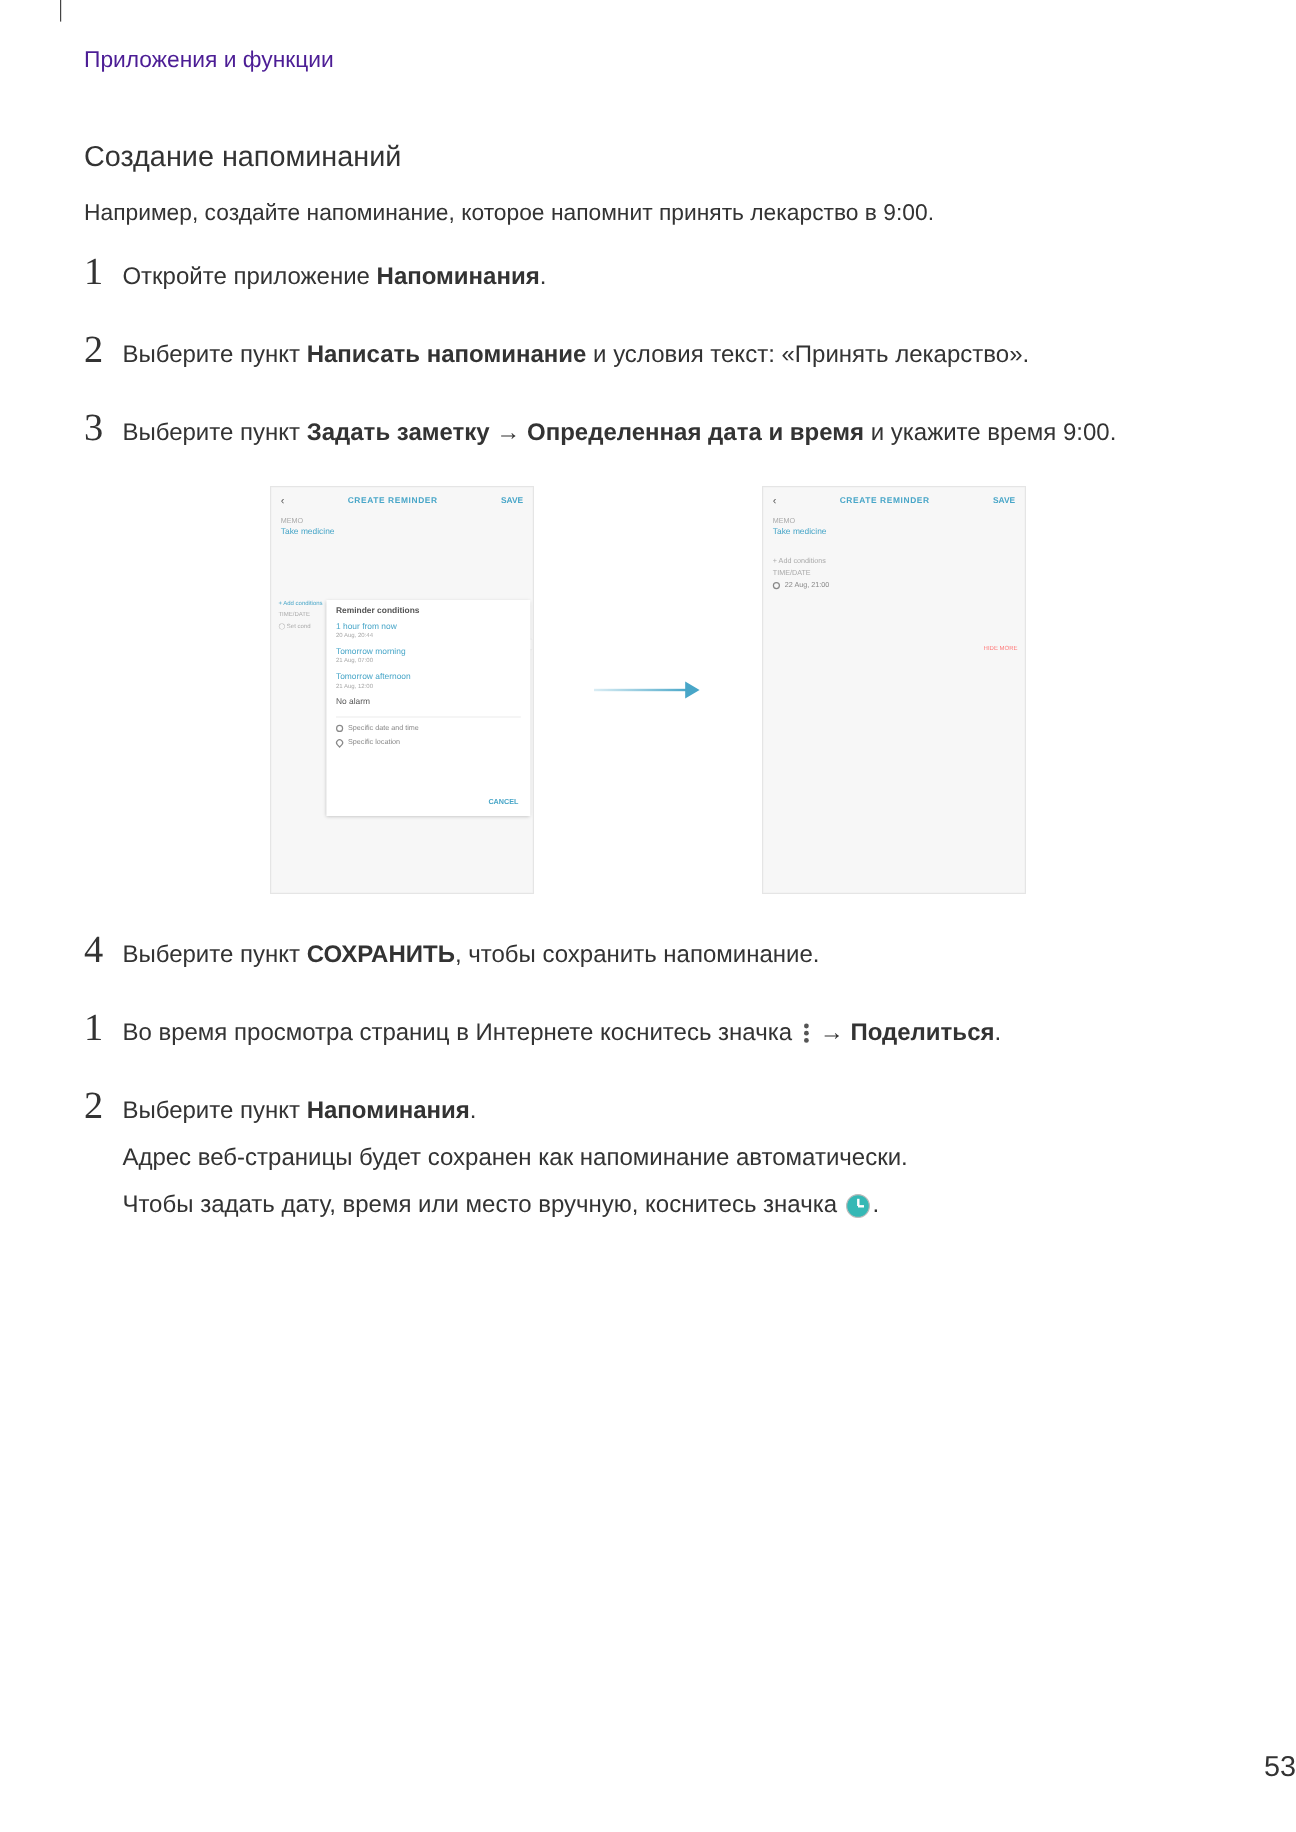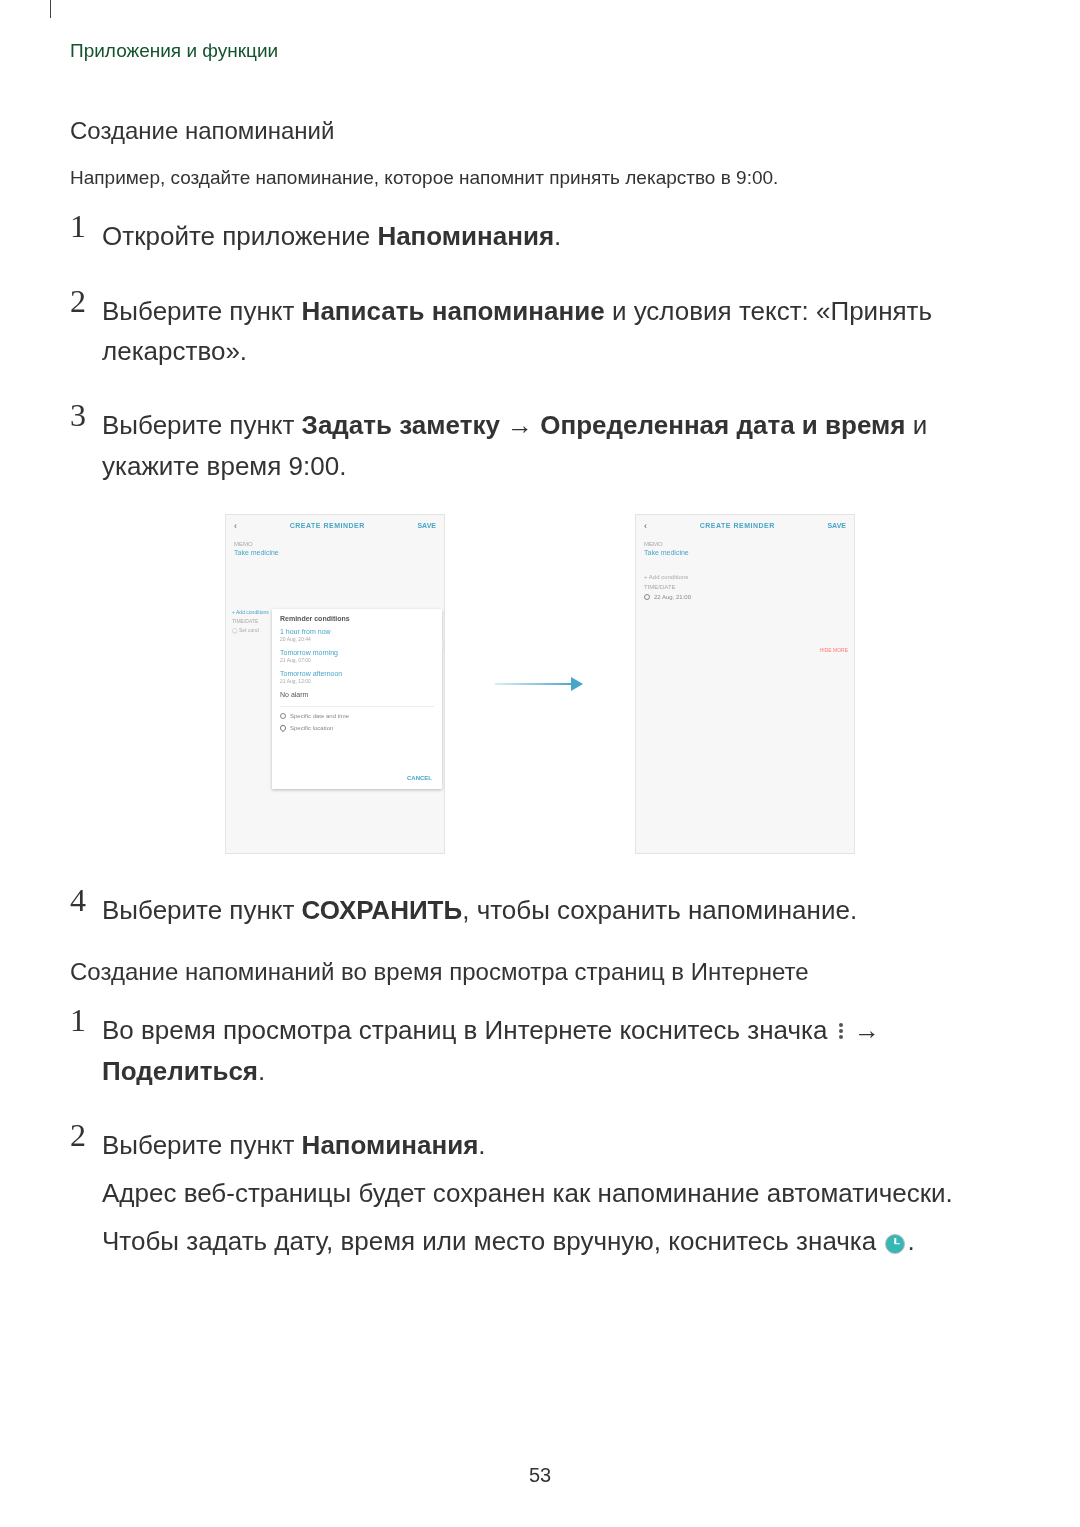--- a/index.html
+++ b/index.html
@@ -23,7 +23,7 @@
     background: #444;
   }
   .breadcrumb {
-    color: #14532d;
+    color: #4c1d95;
     font-size: 19px;
     margin-bottom: 55px;
   }

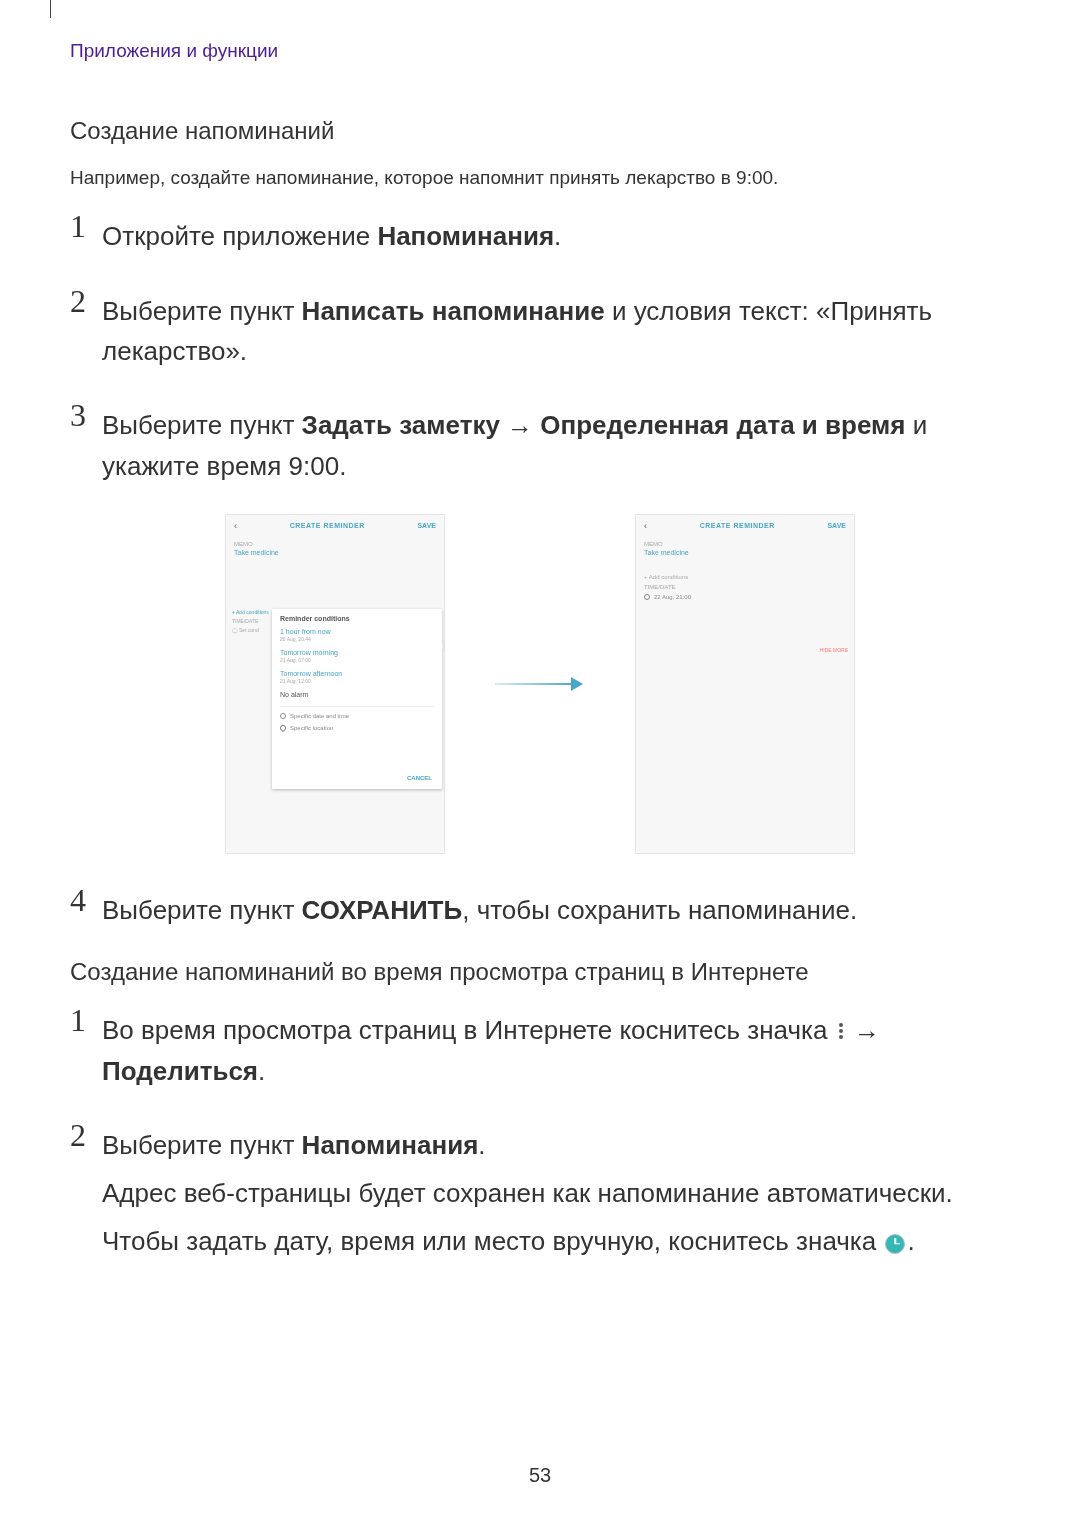--- a/index.html
+++ b/index.html
@@ -56,7 +56,7 @@
     font-family: Georgia, serif;
   }
   .step-body {
-    font-size: 26px;
+    font-size: 20px;
     line-height: 1.55;
     padding-top: 6px;
     flex: 1;

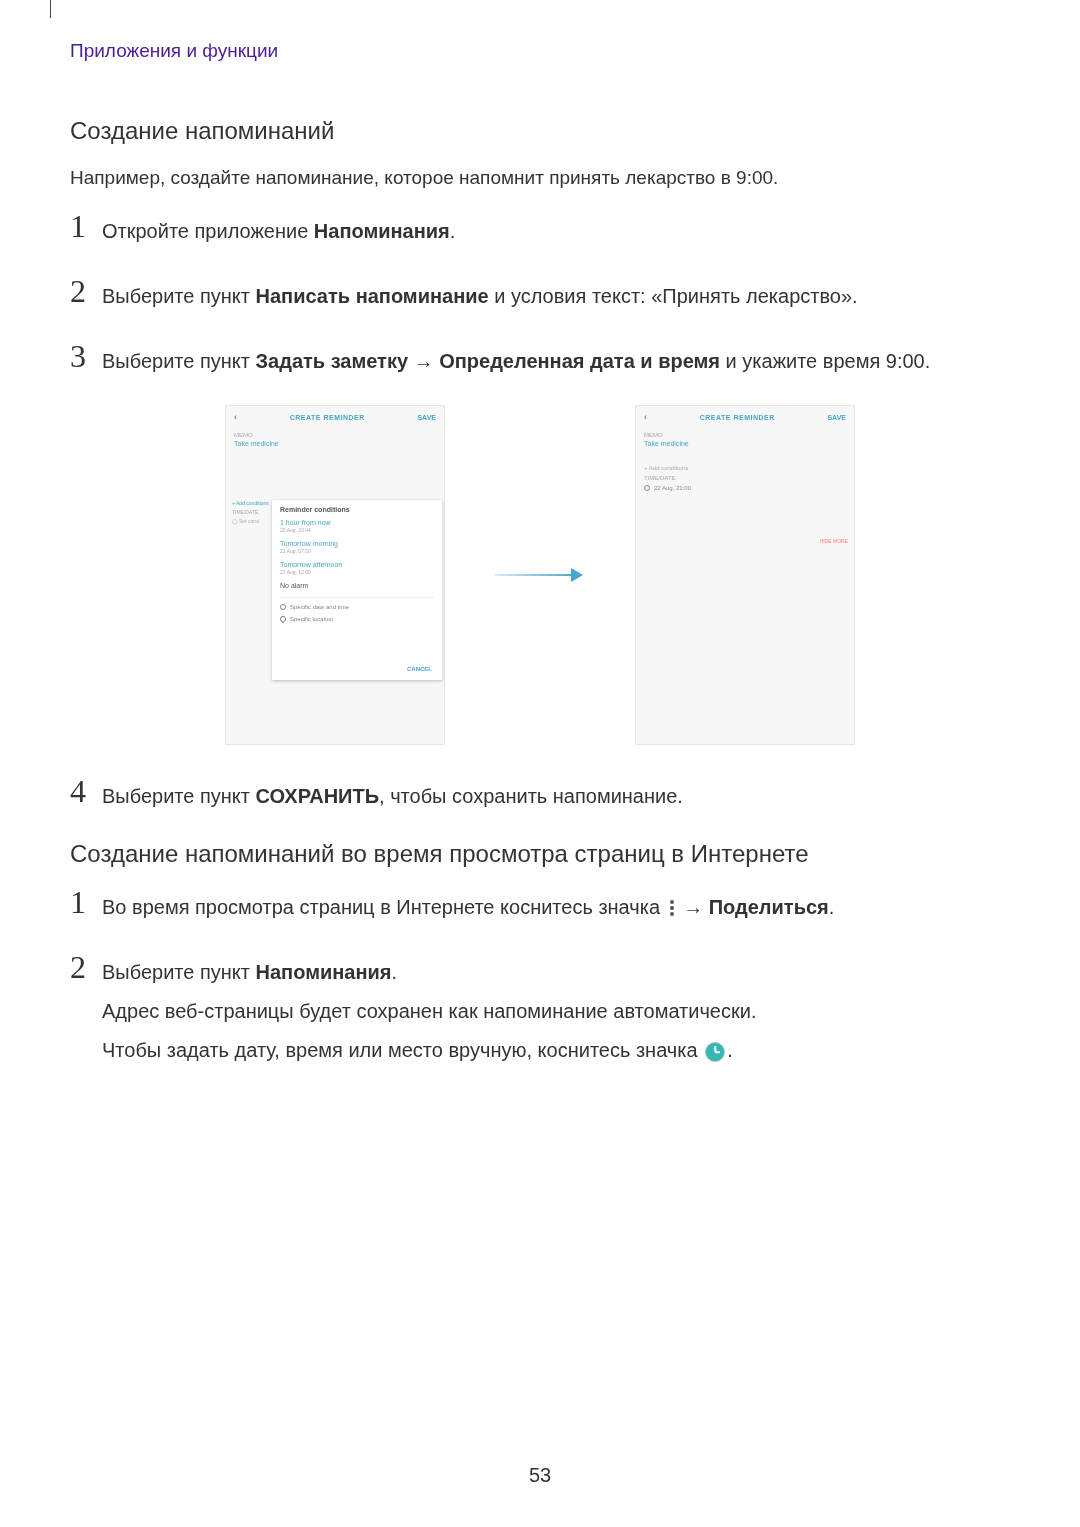--- a/index.html
+++ b/index.html
@@ -308,7 +308,6 @@
     </div>
   </div>
 
-  <h2 style="margin-top:20px">Создание напоминаний во время просмотра страниц в Интернете</h2>
 
   <div class="steps">
     <div class="step">

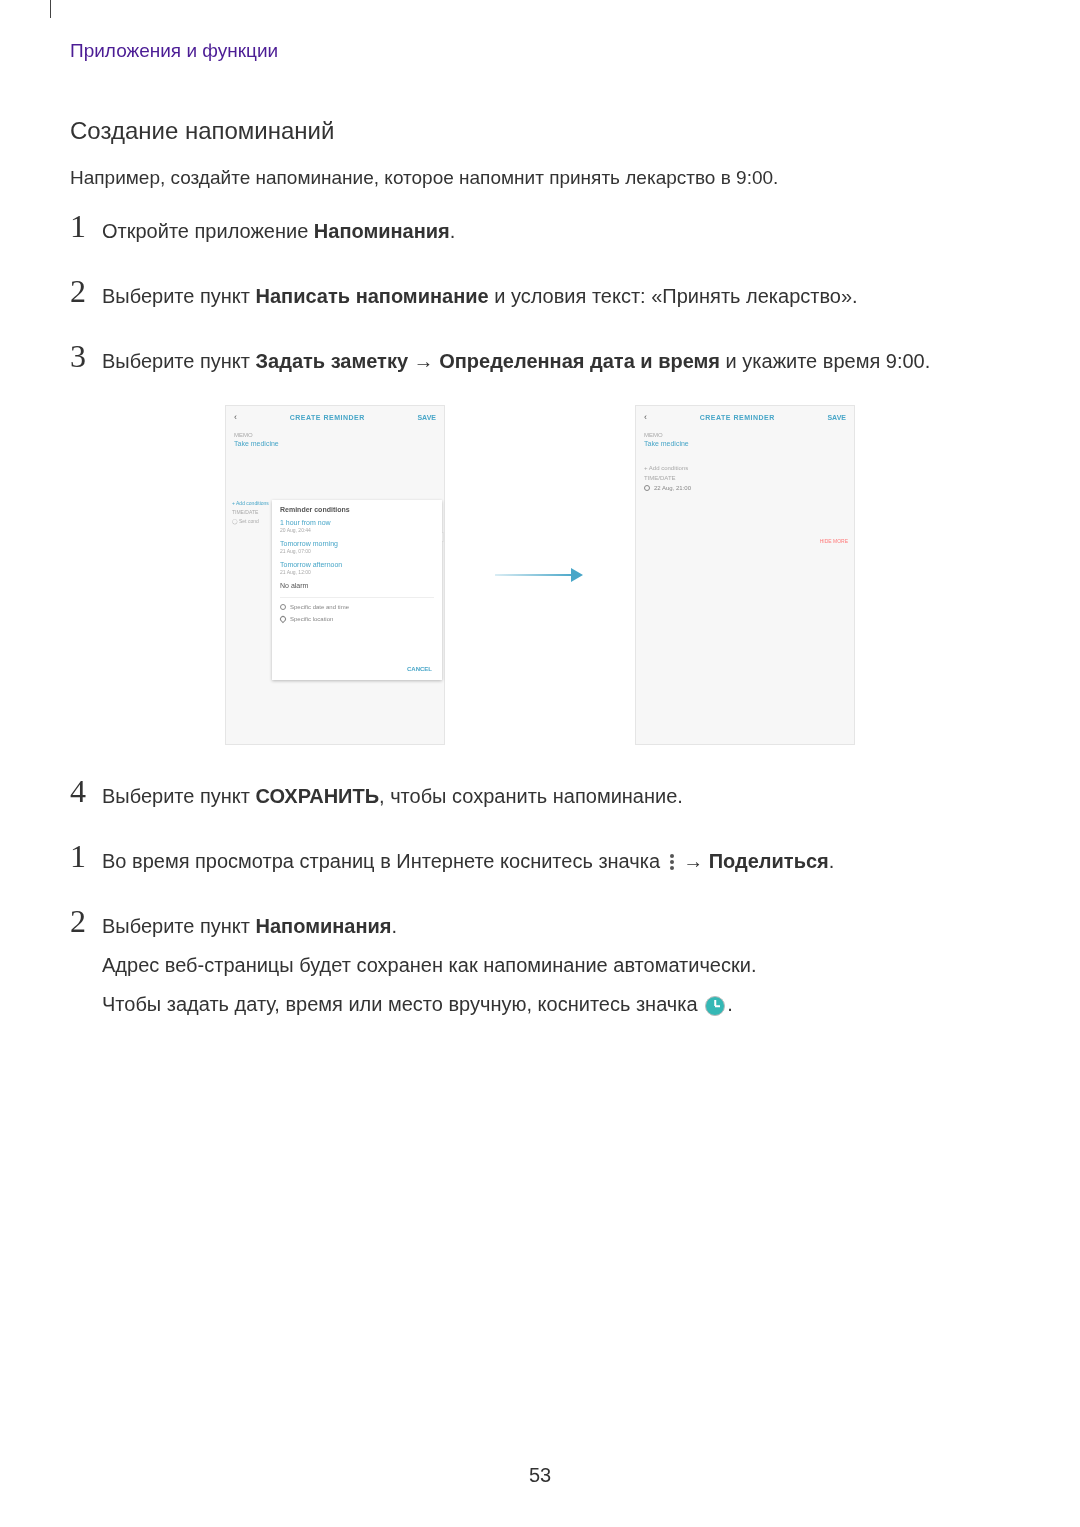--- a/index.html
+++ b/index.html
@@ -192,8 +192,8 @@
   .pagenum {
     position:absolute;
     bottom:40px; left:0; right:0;
-    text-align:center;
-    font-size:20px;
+    text-align:right;
+    font-size:24px;
     color:#333;
   }
   .mini-clock {

